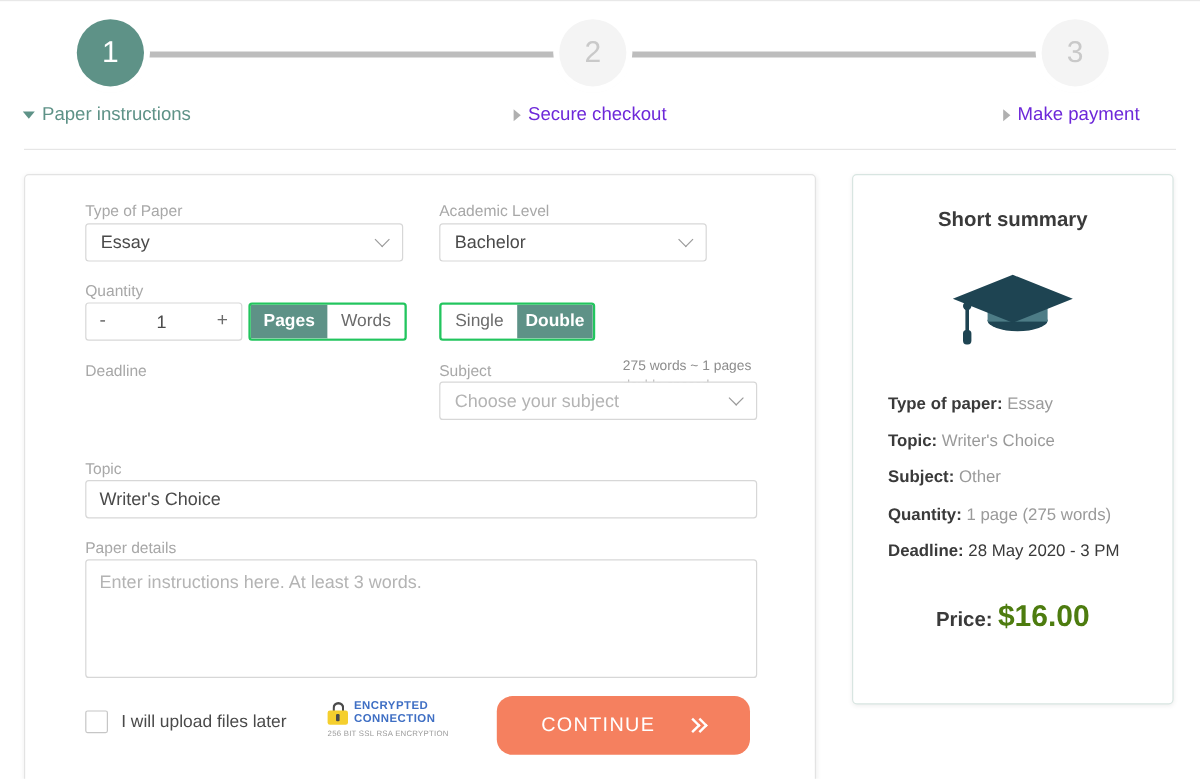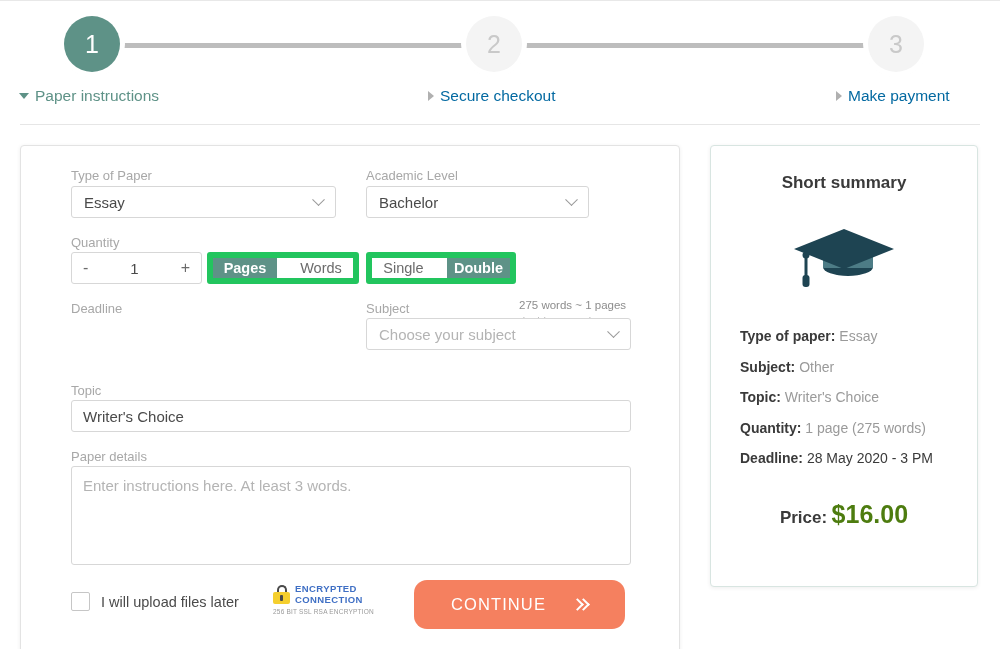--- a/index.html
+++ b/index.html
@@ -44,7 +44,7 @@
     display: flex; align-items: center; gap: 6px;
   }
   .step-label.active { color: #5e9287; left: 19px; }
-  .step-label.idle { color: #0369a1; }
+  .step-label.idle { color: #6d28d9; }
   .step-label.l2 { left: 428px; }
   .step-label.l3 { left: 836px; }
   .tri-down {

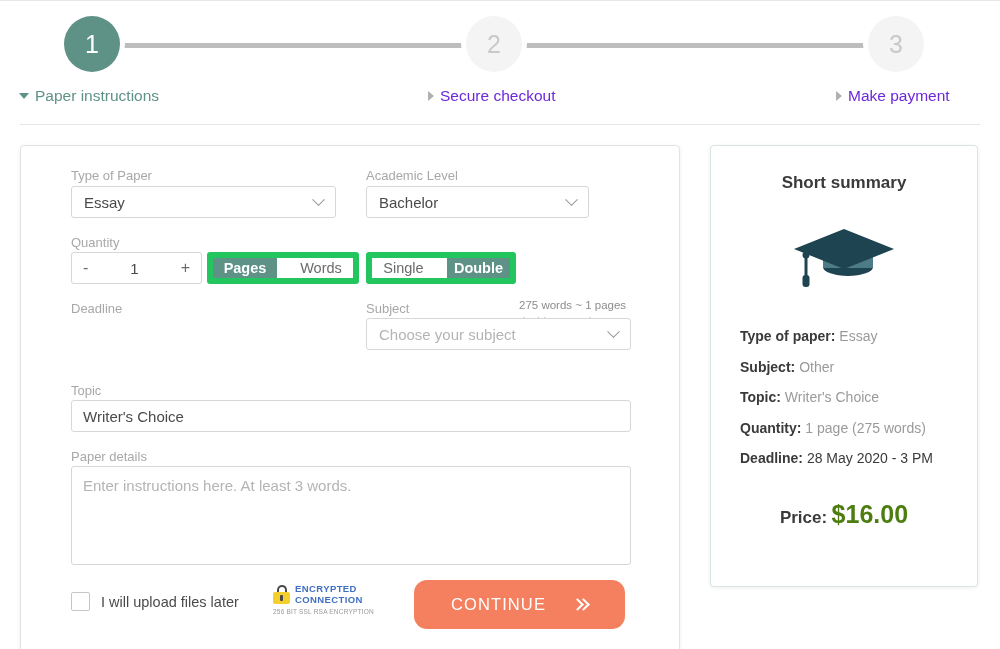--- a/index.html
+++ b/index.html
@@ -111,7 +111,7 @@
 
   .toggle {
     position: absolute; display: flex; height: 32px;
-    border: 6px solid #22c55e; border-radius: 3px; overflow: hidden; gap: 12px;
+    border: 2px solid #22c55e; border-radius: 3px; overflow: hidden;
   }
   .toggle .opt {
     display: flex; align-items: center; justify-content: center;

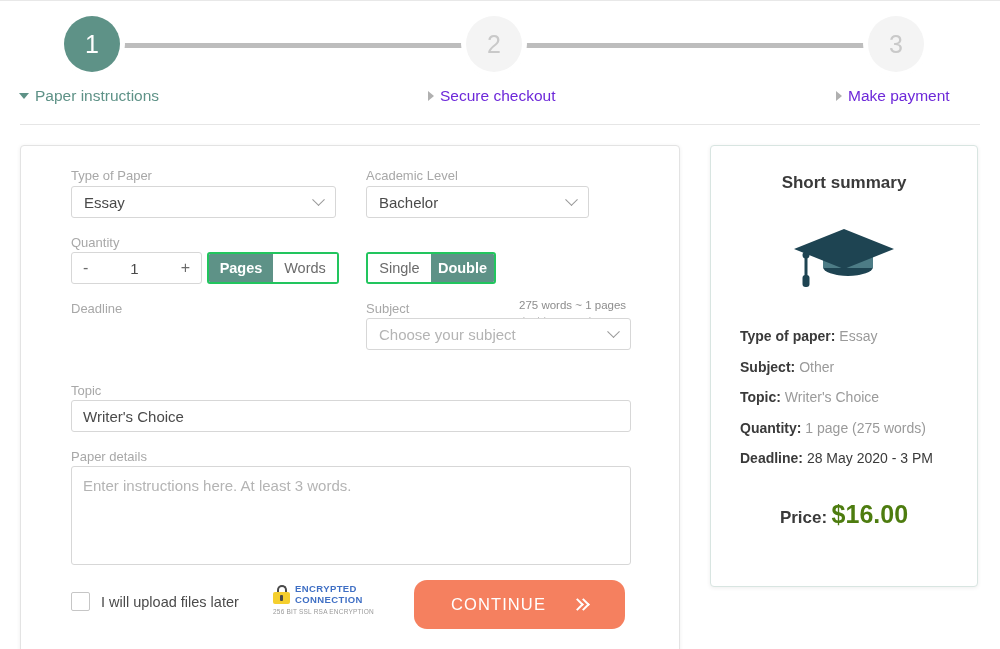--- a/index.html
+++ b/index.html
@@ -369,12 +369,12 @@
       <span class="gray">Essay</span>
     </div>
     <div class="sum-row">
+      <b>Topic:</b>
+      <span class="gray">Writer's Choice</span>
+    </div>
+    <div class="sum-row">
       <b>Subject:</b>
       <span class="gray">Other</span>
-    </div>
-    <div class="sum-row">
-      <b>Topic:</b>
-      <span class="gray">Writer's Choice</span>
     </div>
     <div class="sum-row">
       <b>Quantity:</b>

